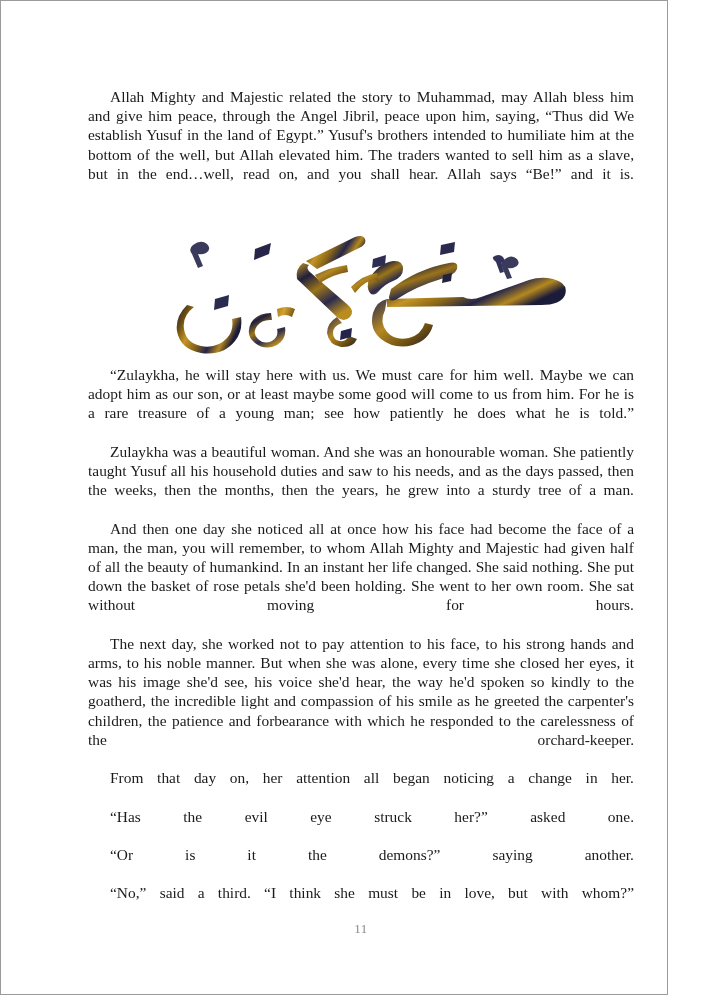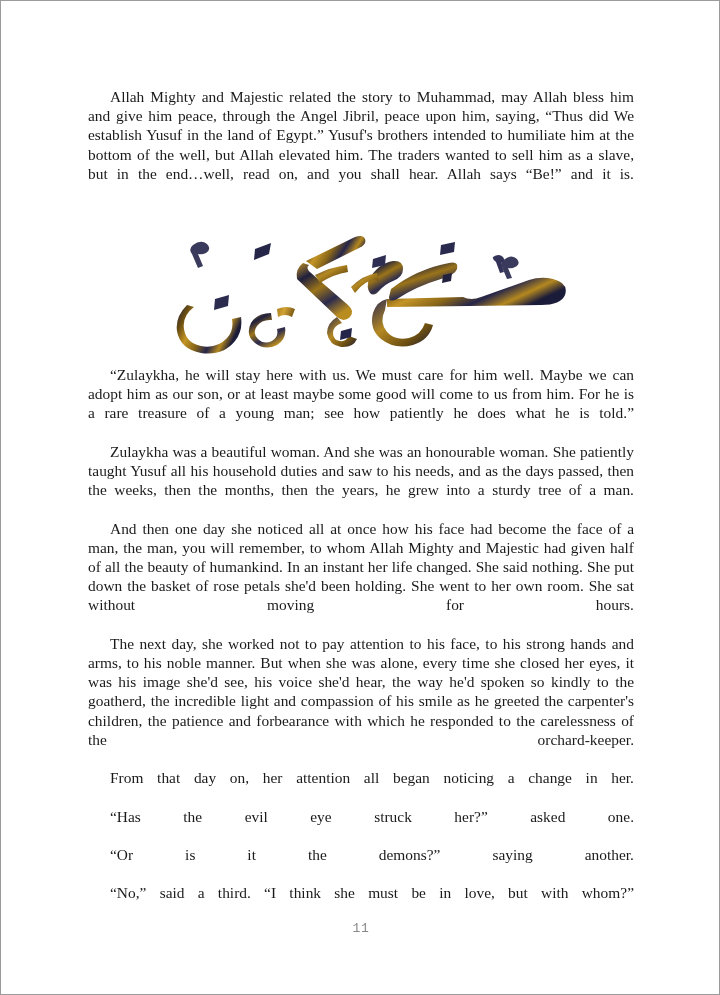--- a/index.html
+++ b/index.html
@@ -16,7 +16,7 @@
 
   .page {
     position: relative;
-    width: 720px;
+    width: 668px;
     height: 995px;
     box-sizing: border-box;
     background: #ffffff;

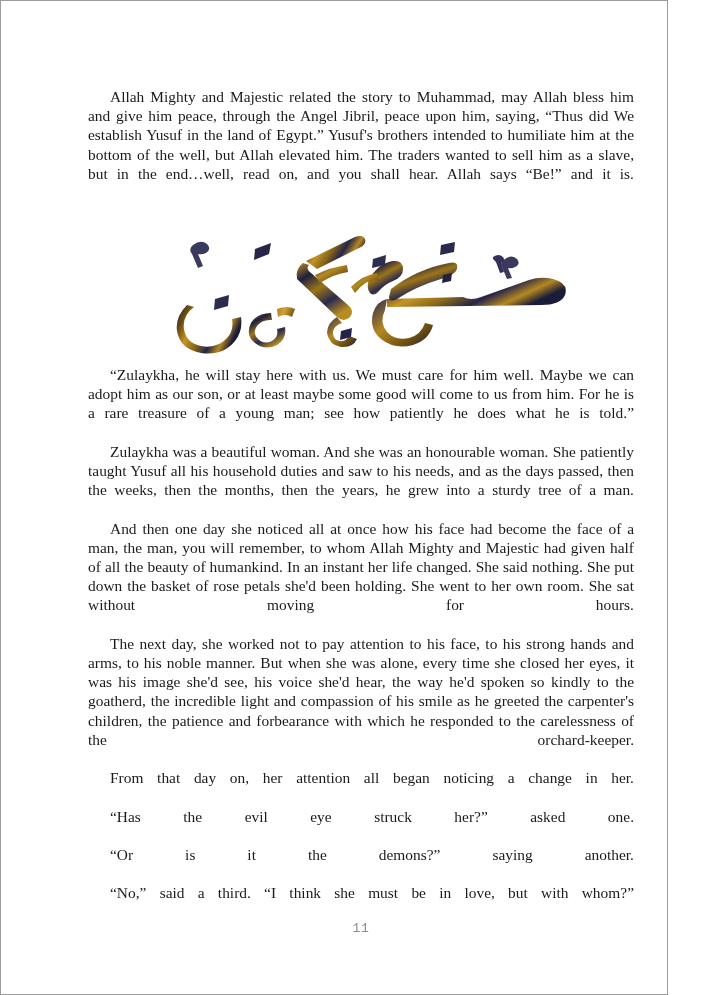--- a/index.html
+++ b/index.html
@@ -82,7 +82,7 @@
     text-align: center;
     font-size: 13px;
     color: #8a8a8a;
-    font-family: Liberation Mono, monospace;
+    font-family: Liberation Serif, serif;
     letter-spacing: 0.6px;
   }
 </style>

